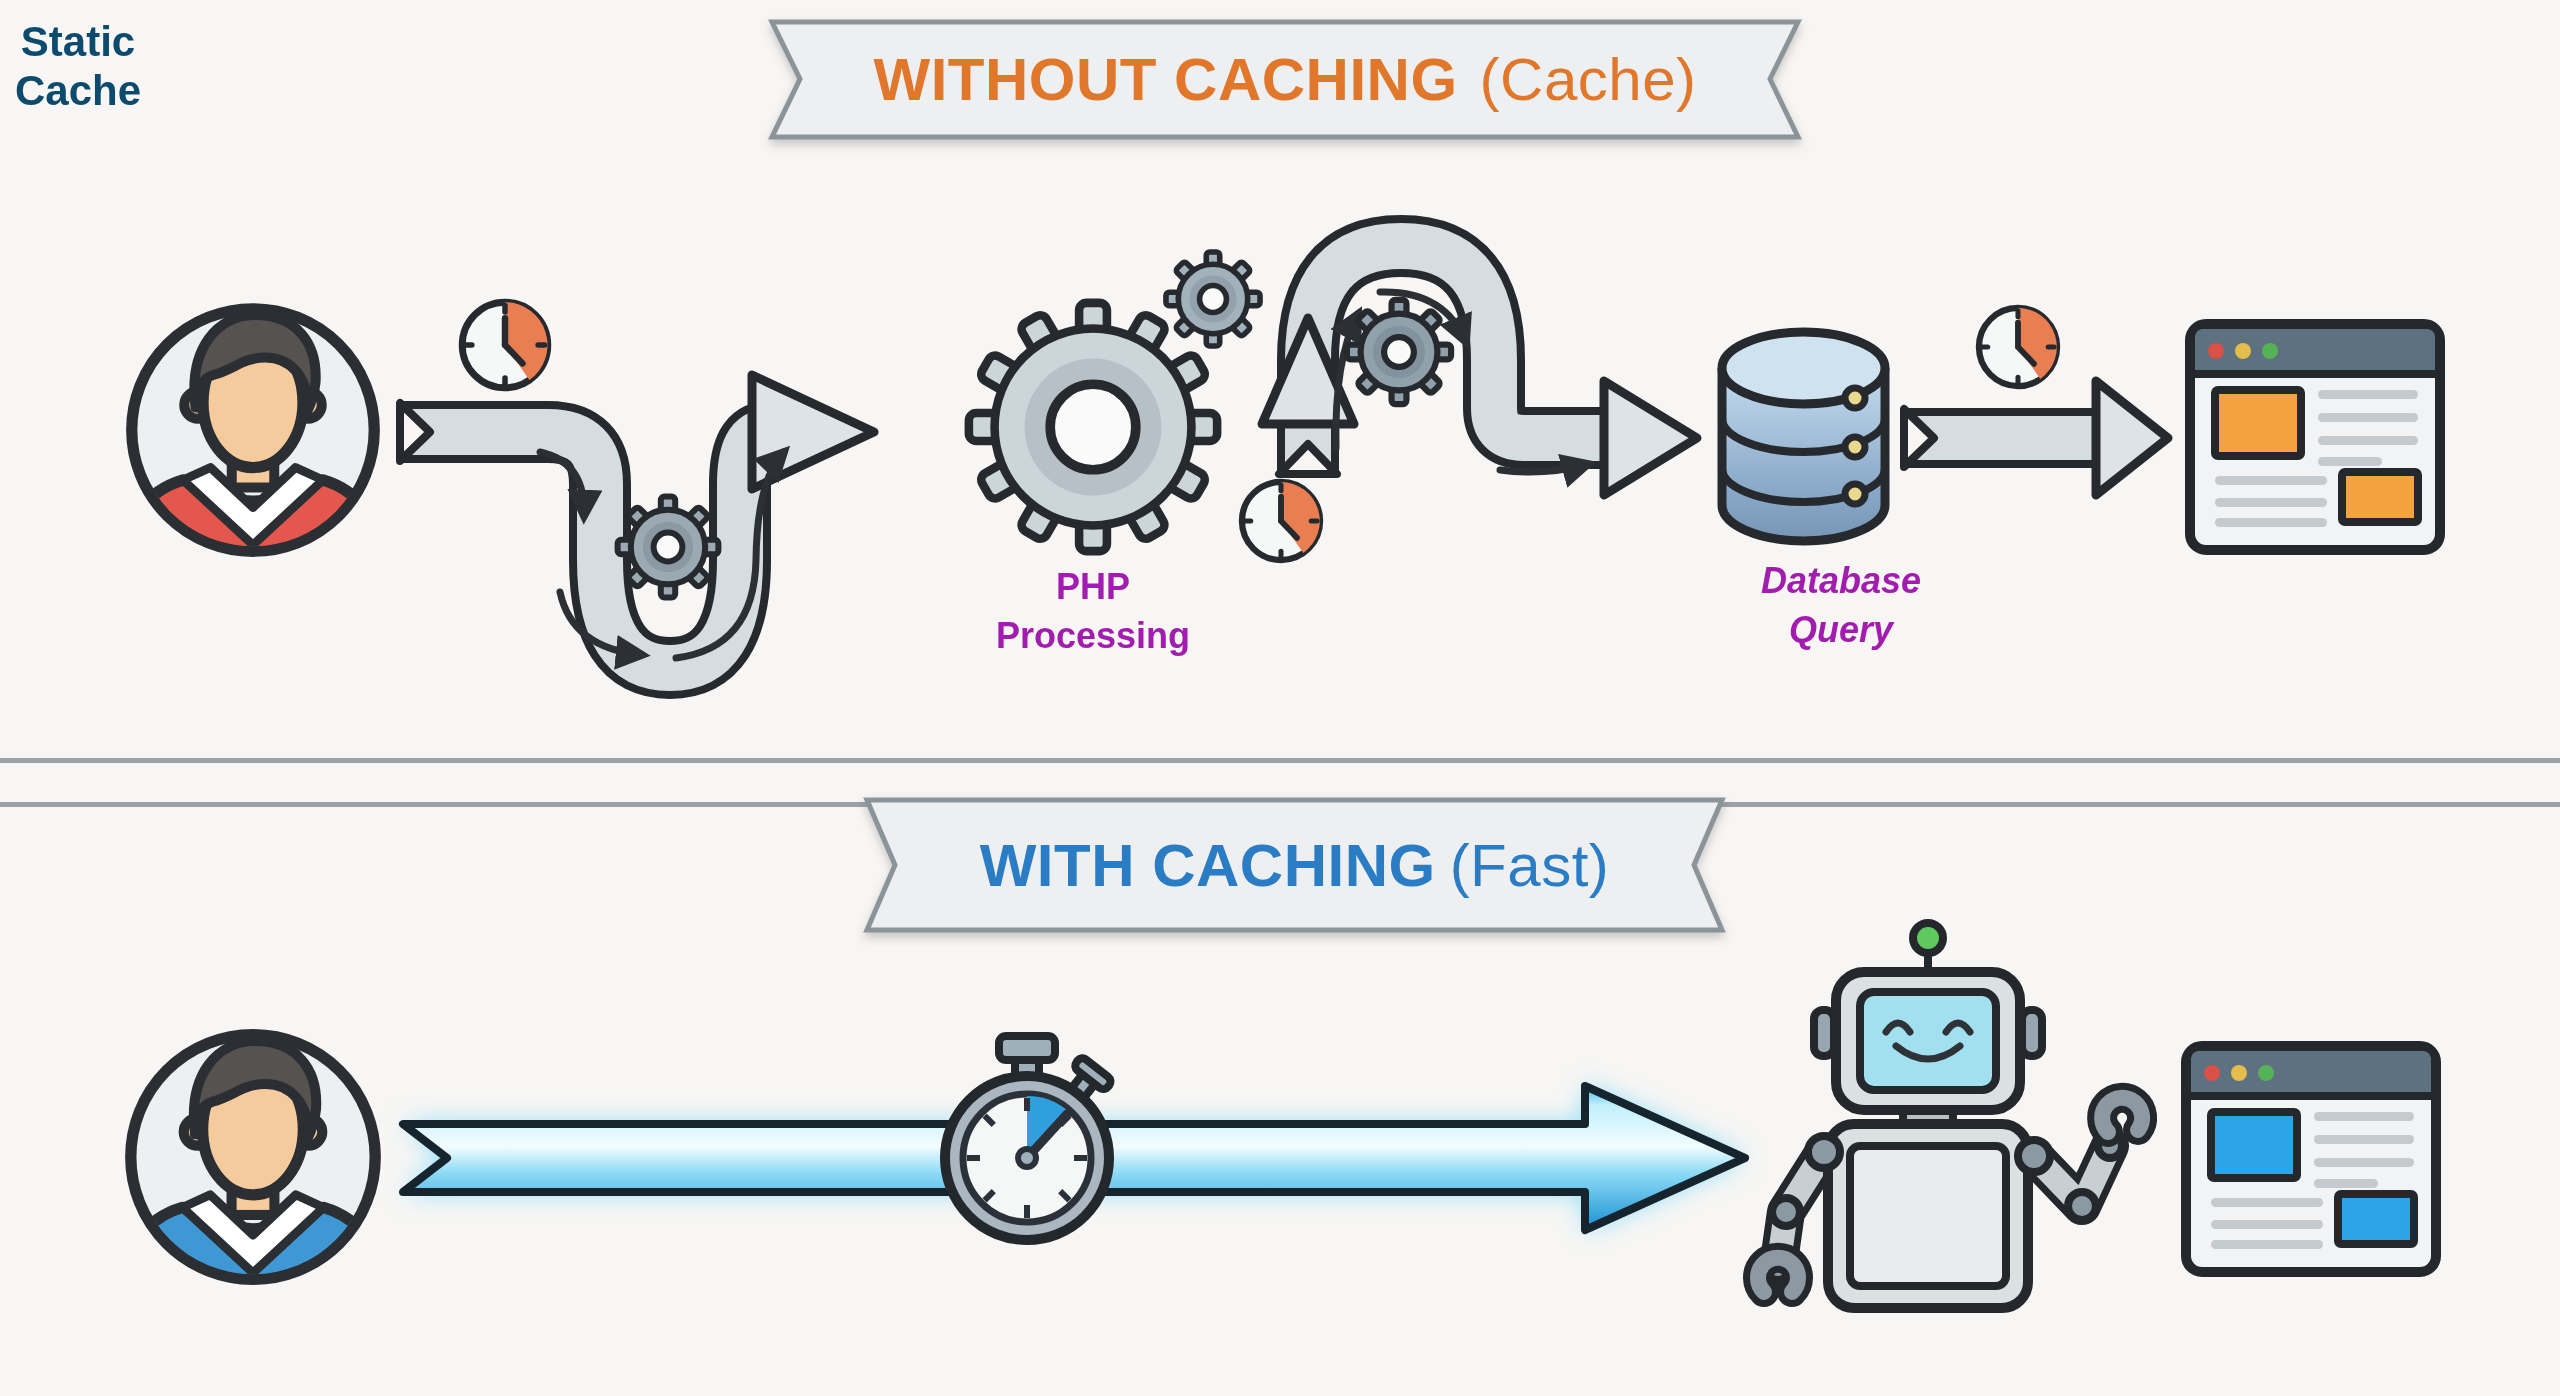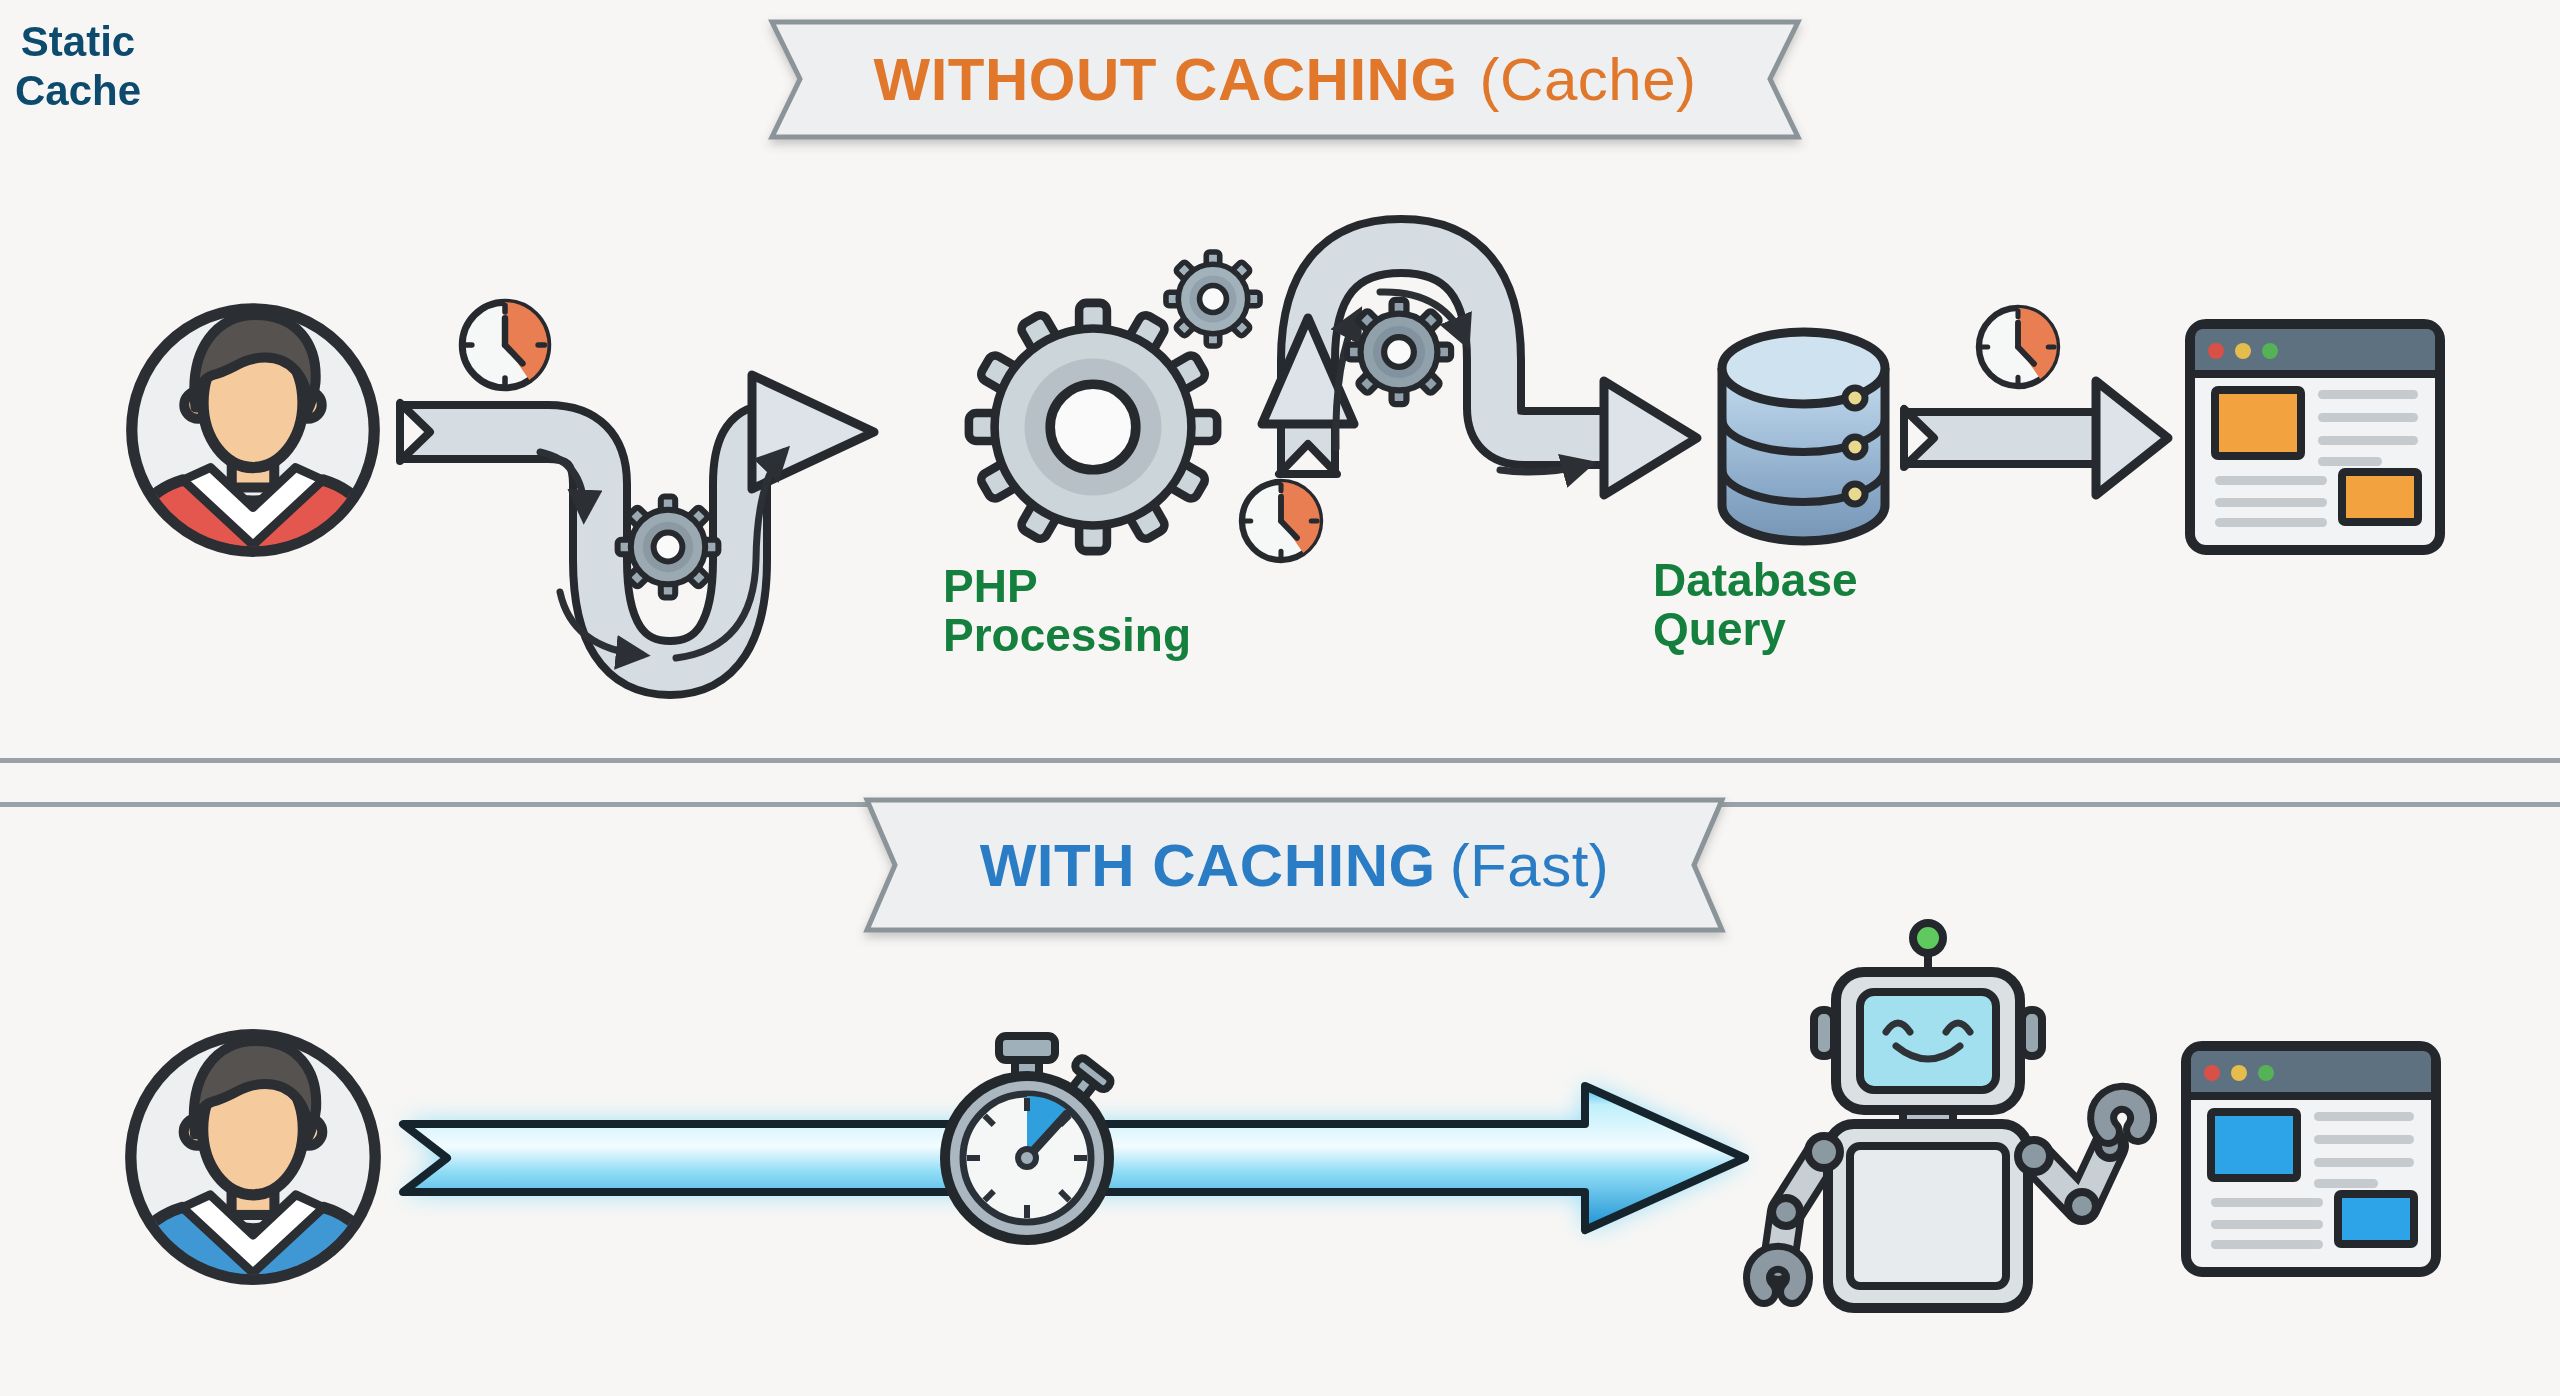--- a/index.html
+++ b/index.html
@@ -15,7 +15,7 @@
   #banner-top{left:772px;top:22px;width:1026px;height:115px;font-size:60px;color:#e0772b;gap:8px;}
   #banner-bottom{left:867px;top:800px;width:855px;height:130px;font-size:60px;color:#2a7cc4;}
   .flow-label{
-    position:absolute;font-size:46px;font-weight:600;color:#15803d;
+    position:absolute;text-align:center;font-size:36px;font-weight:600;color:#a21caf;
     line-height:49px;white-space:pre-line;
   }
   #php-label{left:943px;top:562px;width:300px;}

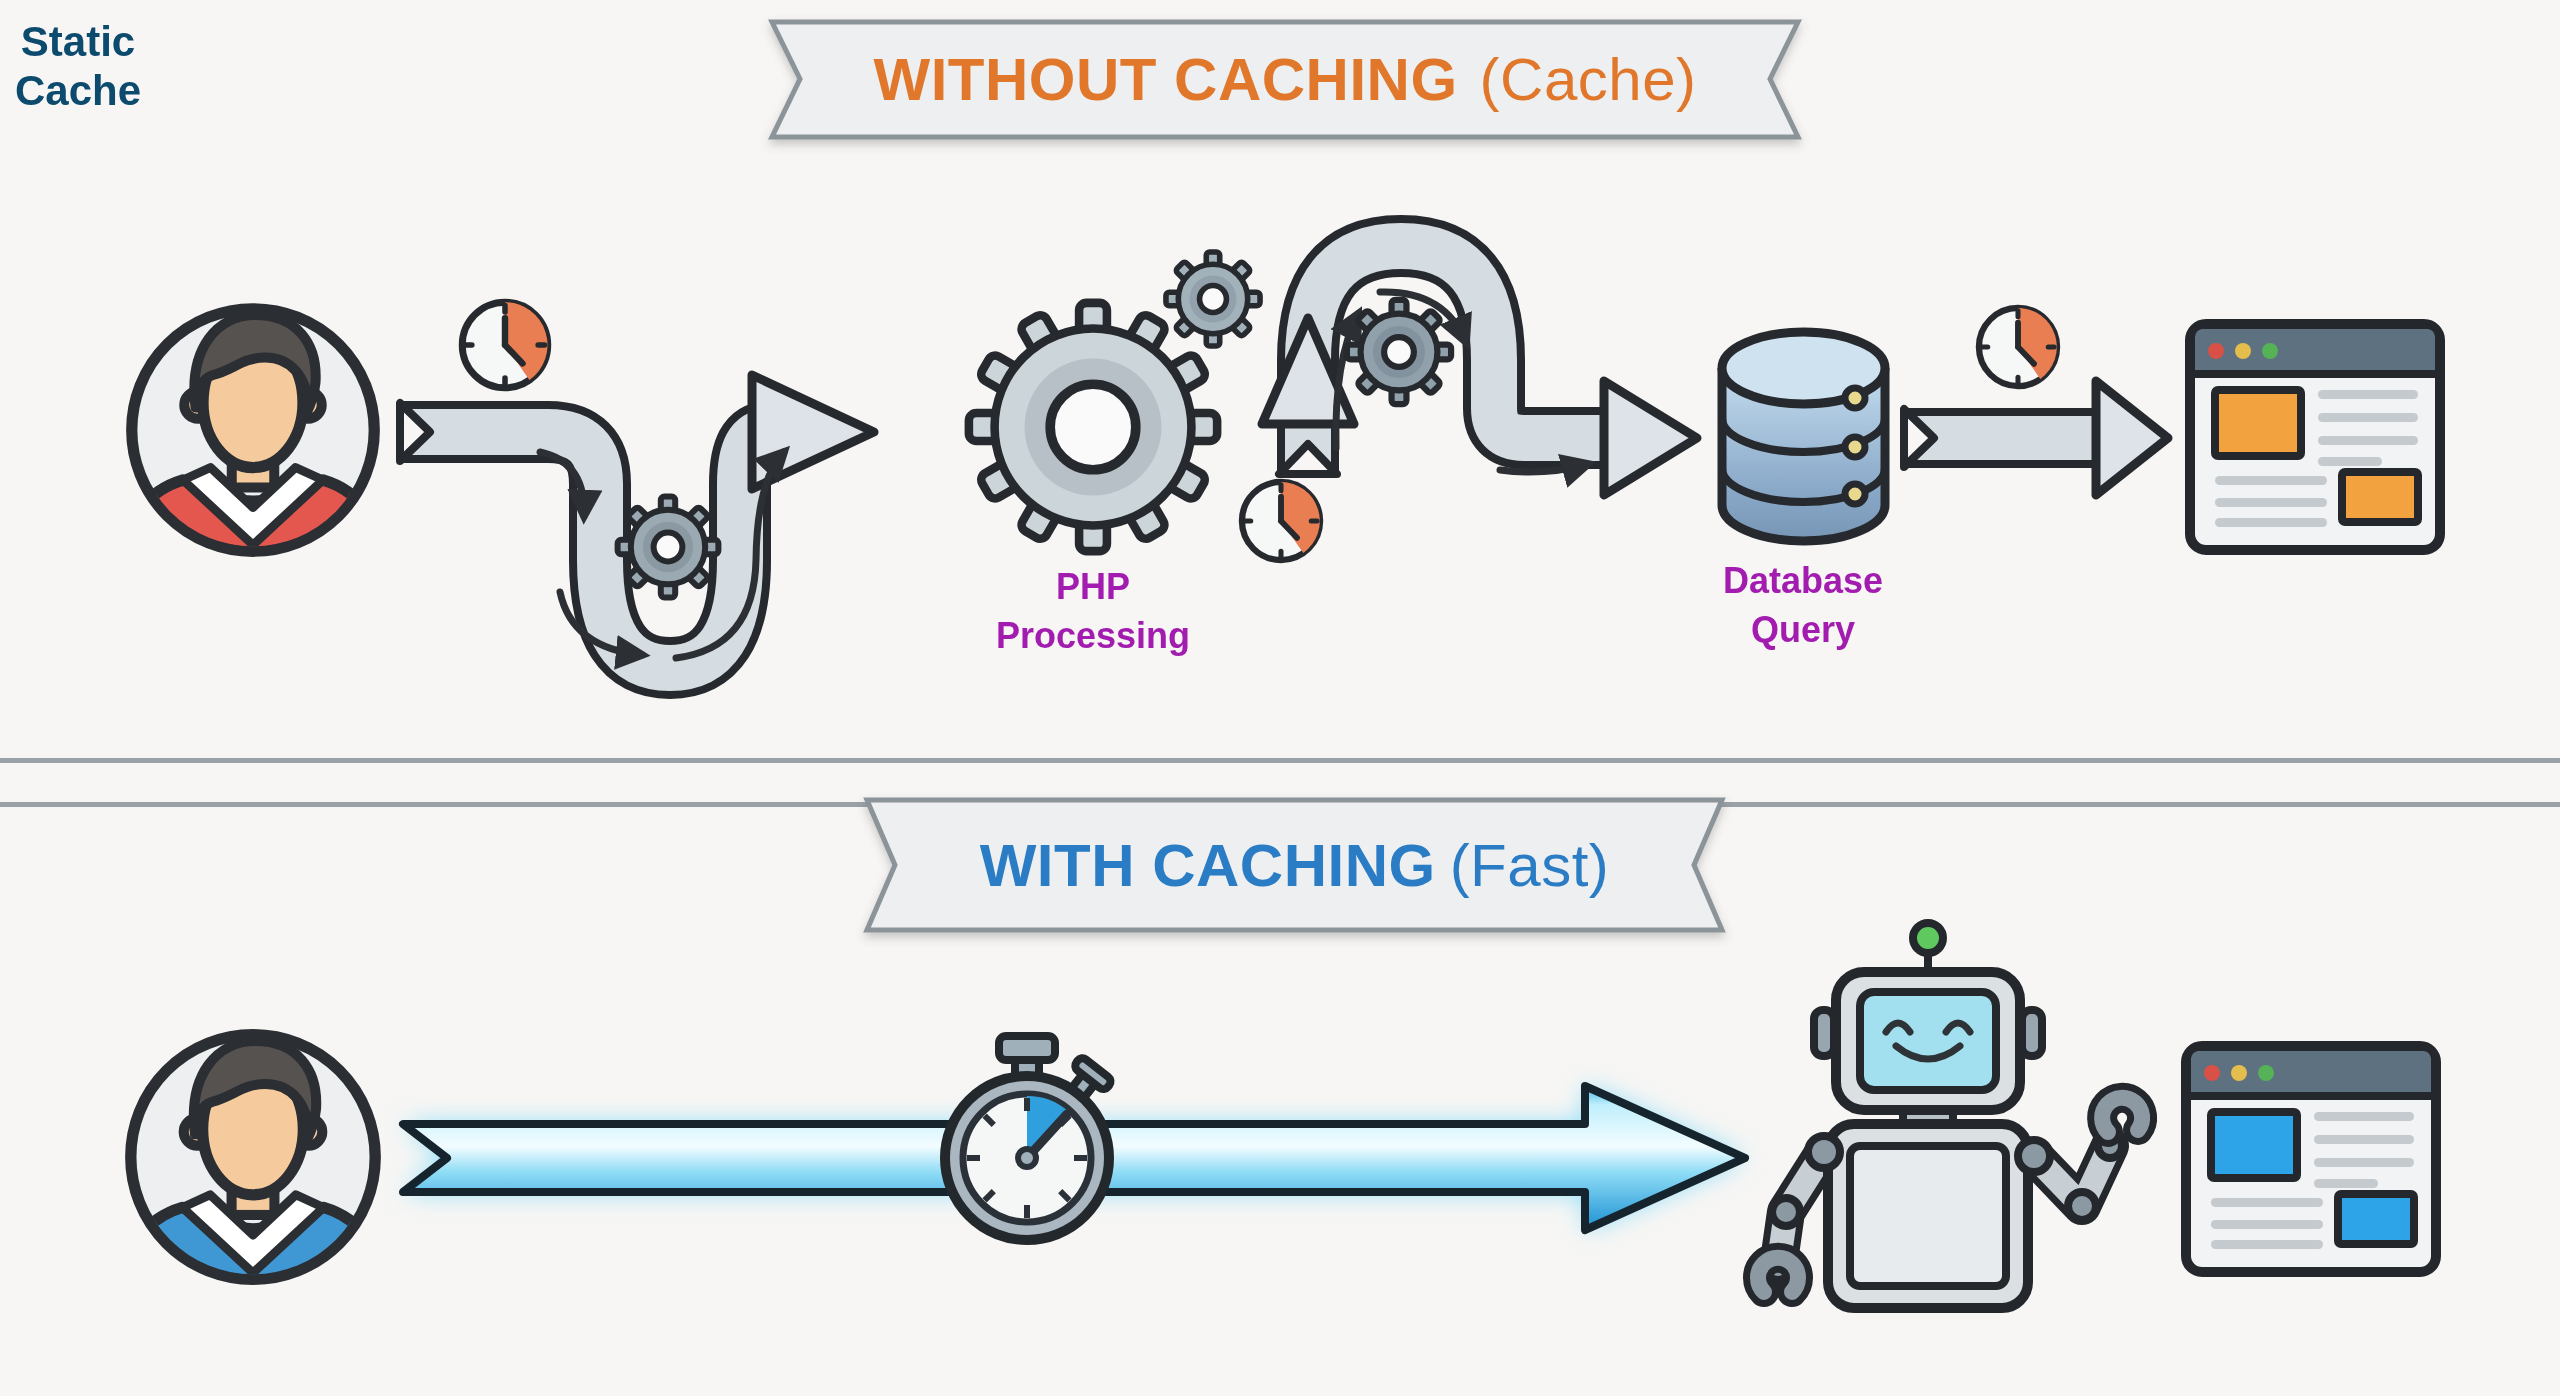--- a/index.html
+++ b/index.html
@@ -19,7 +19,7 @@
     line-height:49px;white-space:pre-line;
   }
   #php-label{left:943px;top:562px;width:300px;}
-  #db-label{left:1653px;top:556px;width:300px;}
+  #db-label{left:1691px;top:556px;width:300px;font-style:italic;}
   #cache-label{
     left:1850px;top:1150px;width:156px;height:132px;
     font-size:42px;font-weight:600;color:#0c4a6e;line-height:49px;white-space:pre-line;

